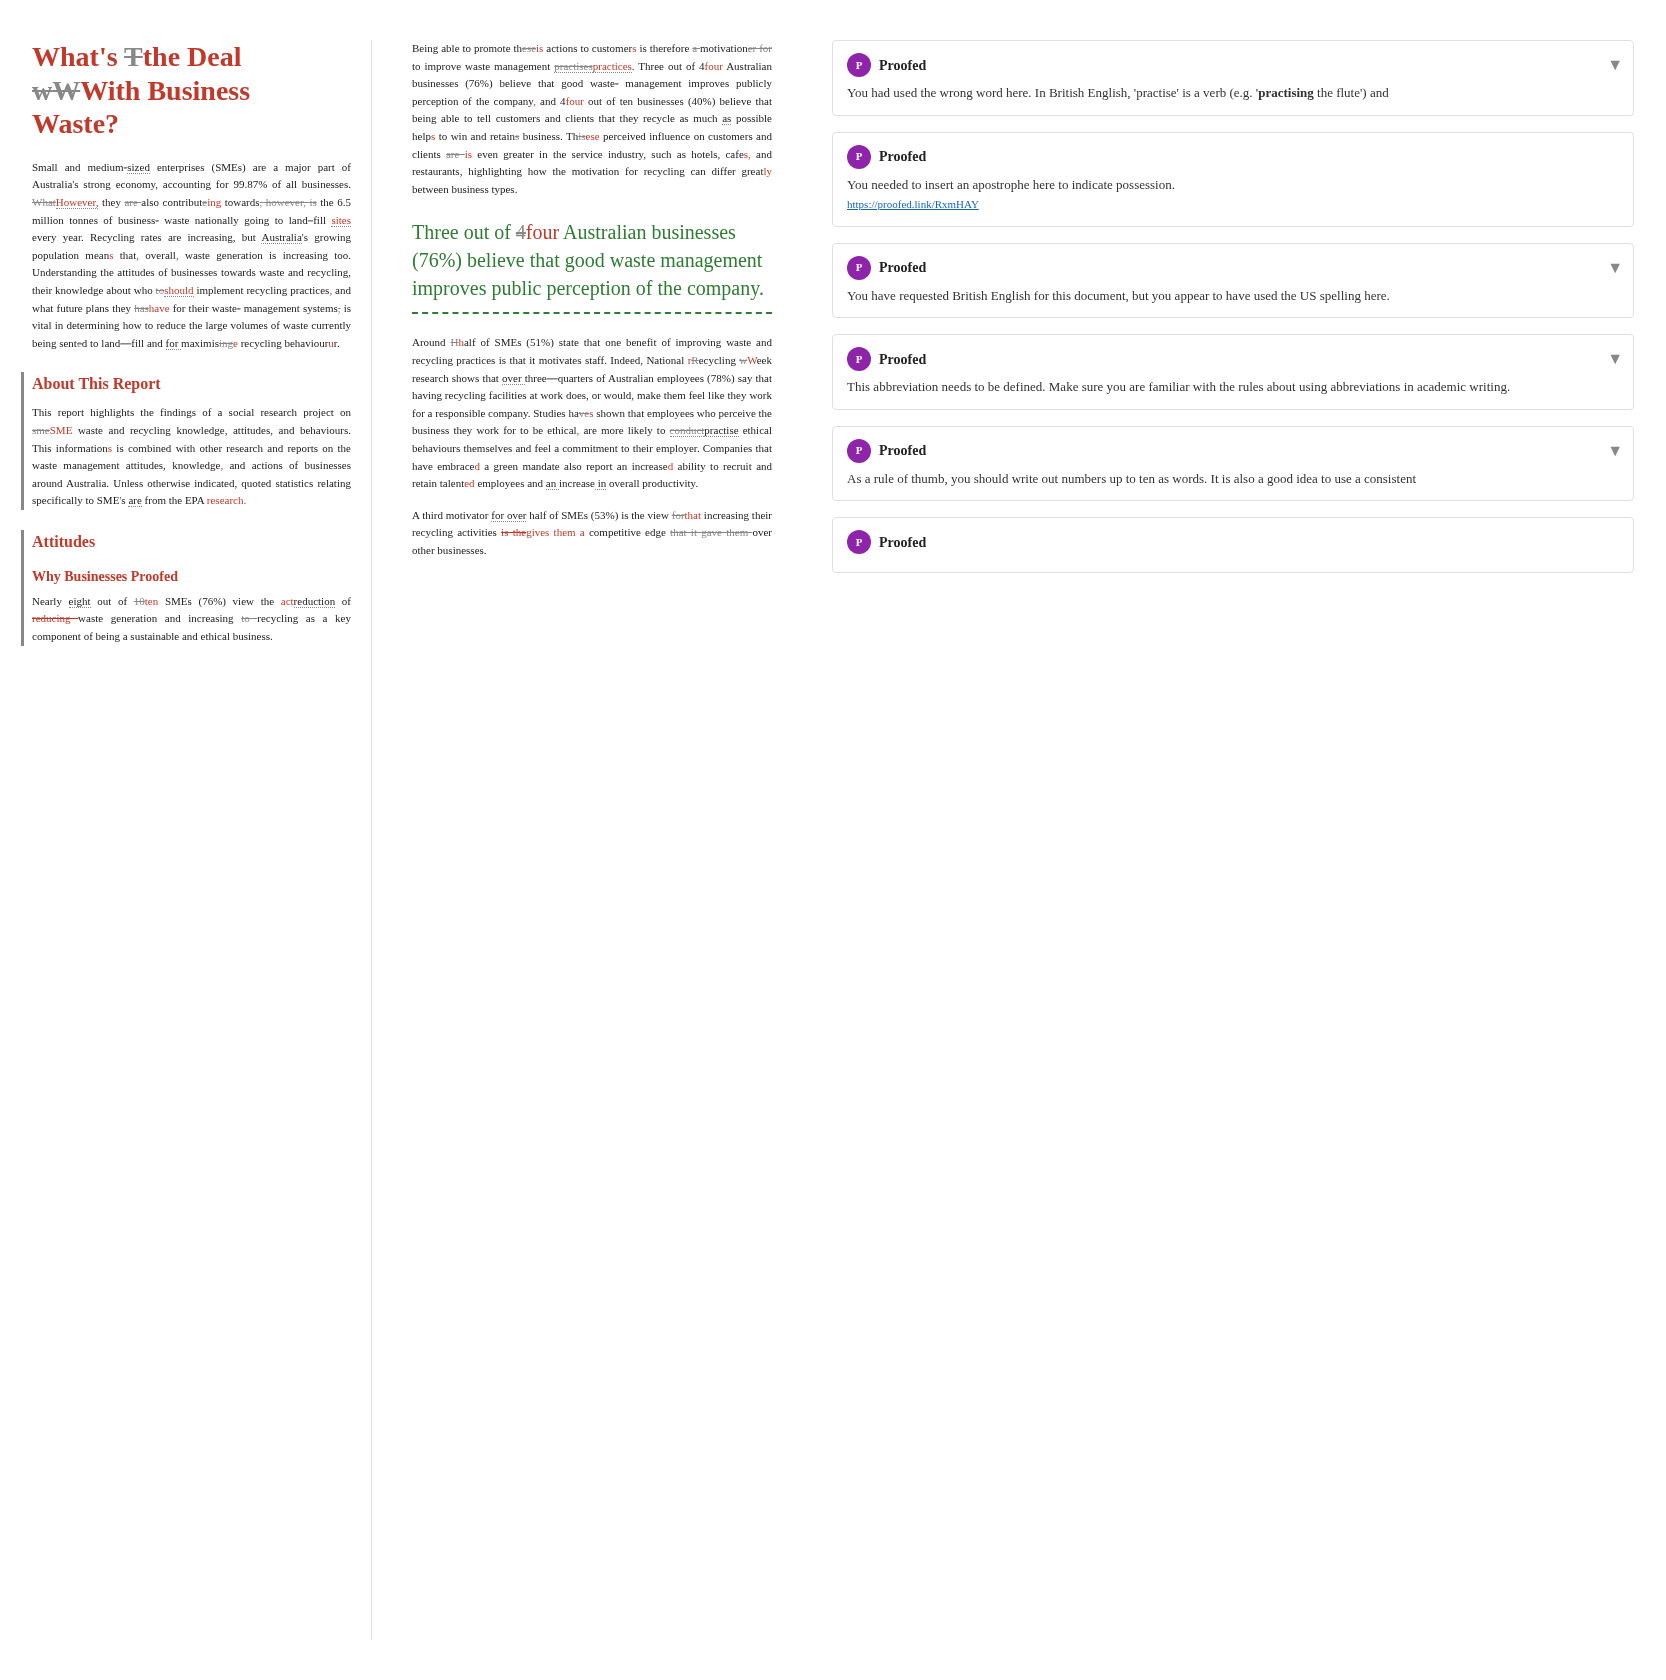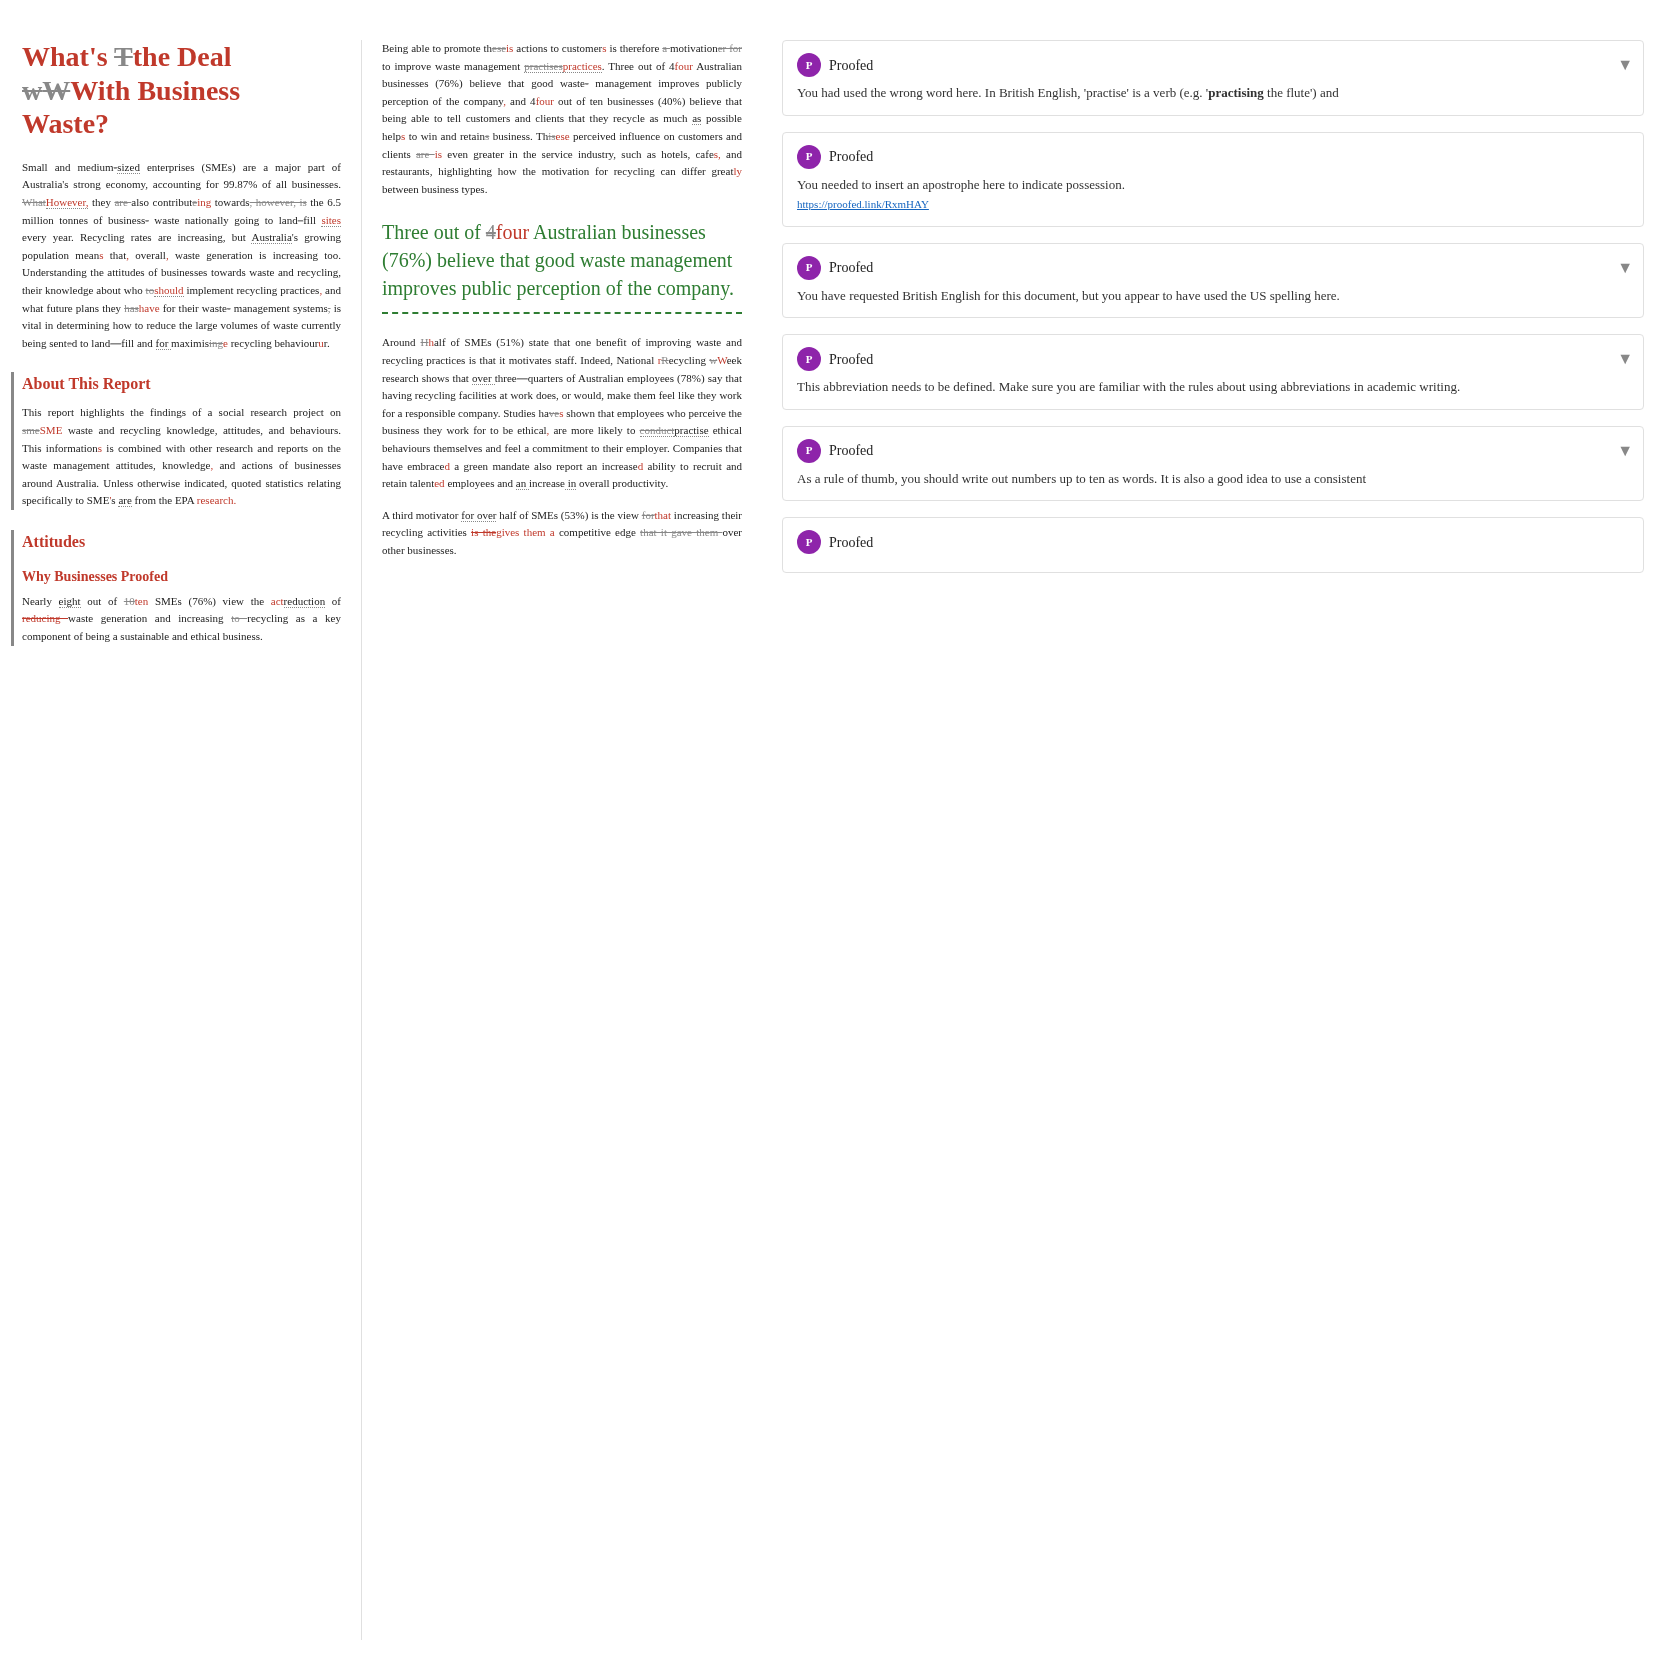--- a/index.html
+++ b/index.html
@@ -14,7 +14,8 @@
       display: flex;
       width: 1666px;
       min-height: 1680px;
-      padding: 40px 22px;
+      padding: 40px 32px;
+      gap: 20px;
     }
     
     .left-col {

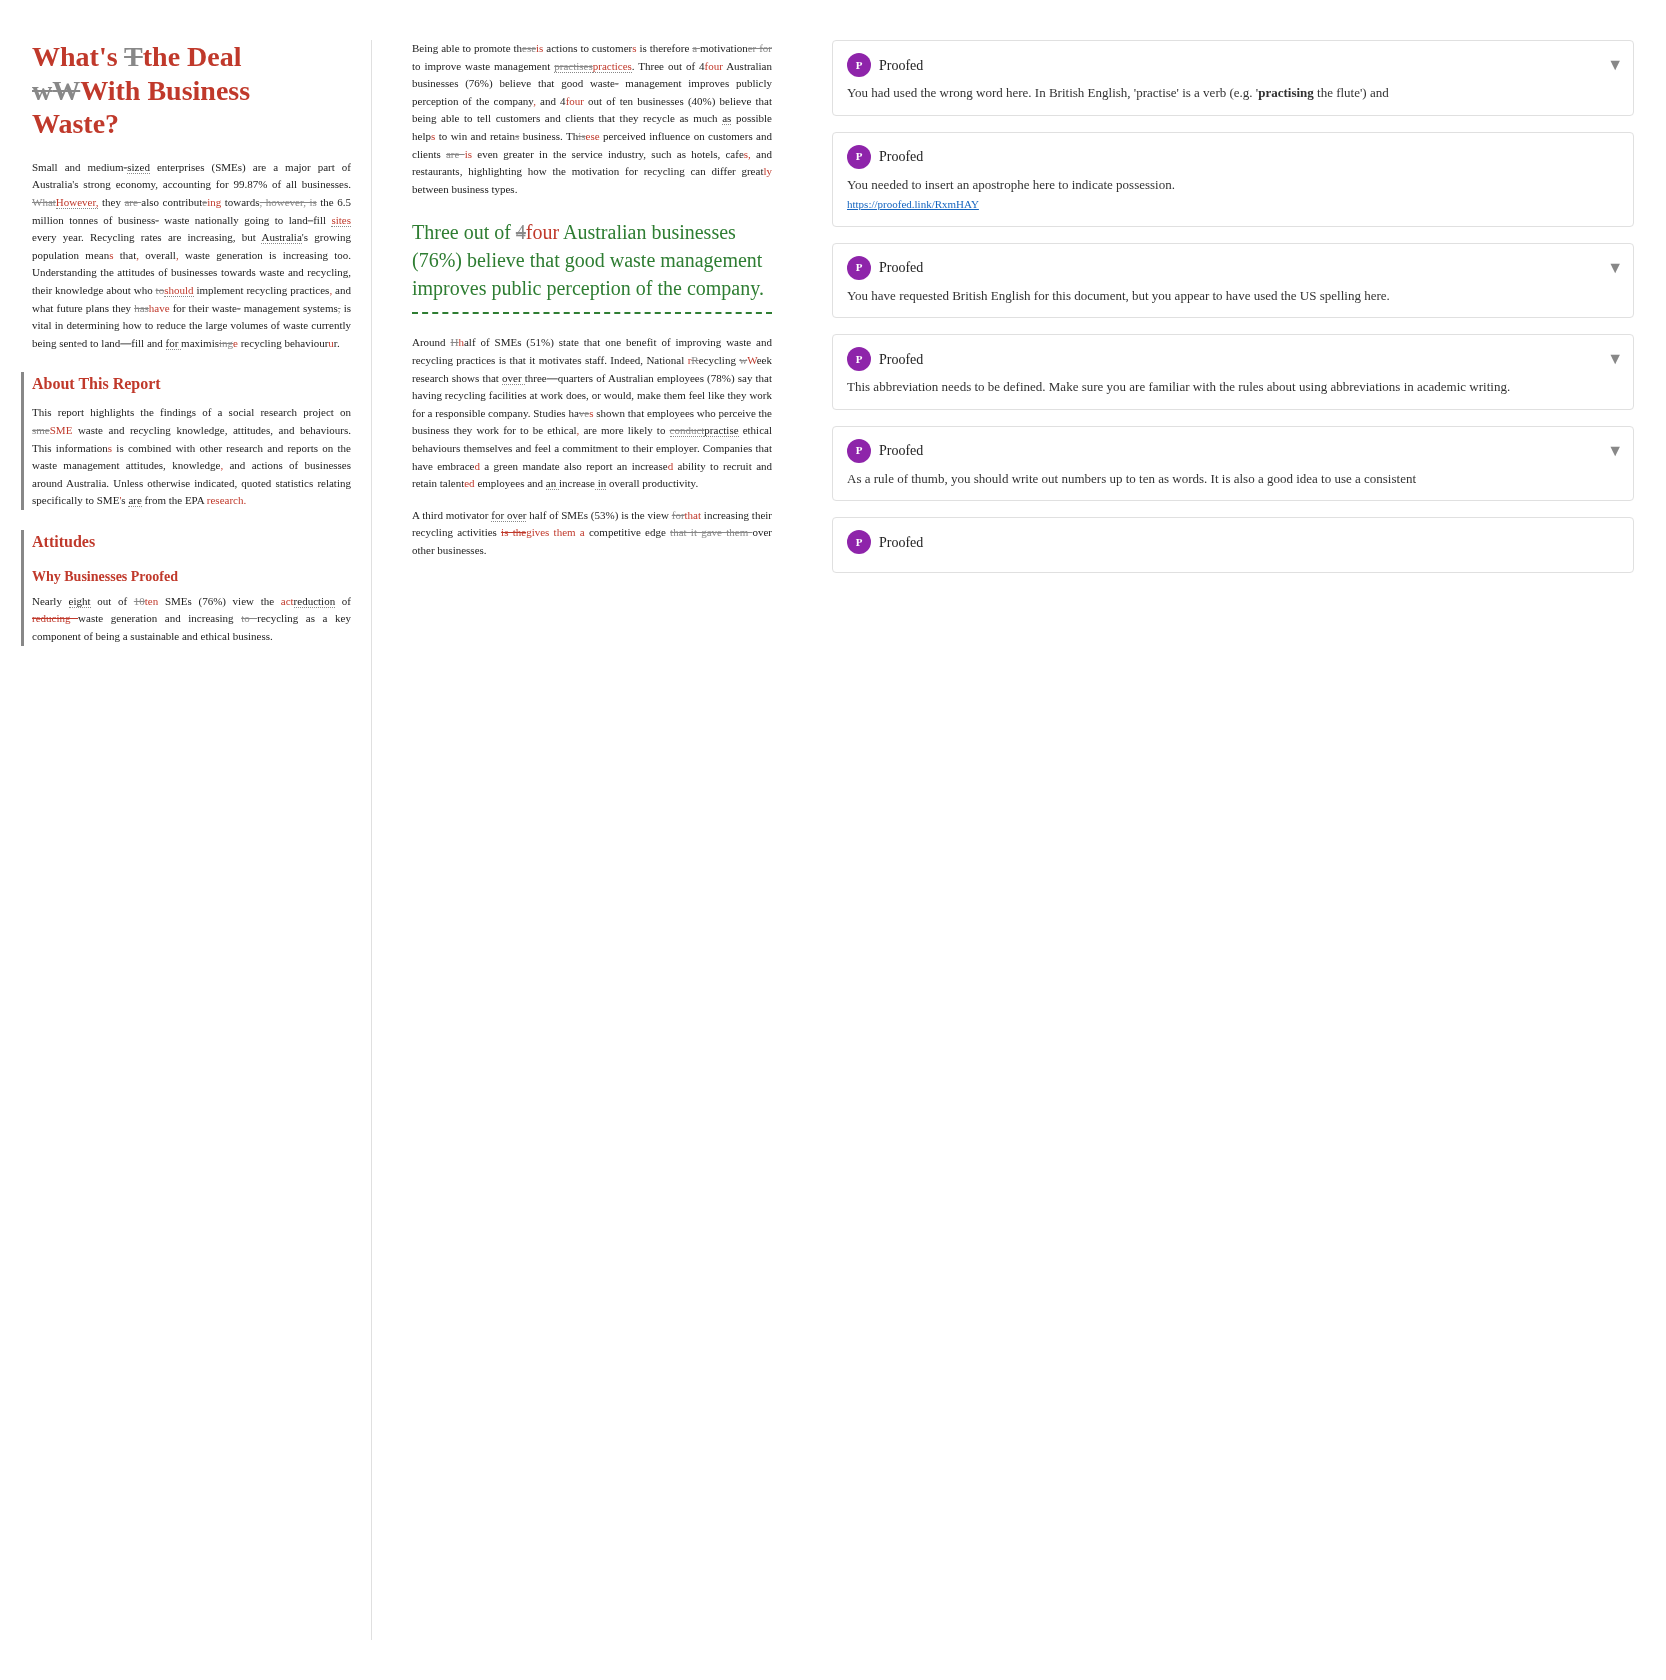--- a/index.html
+++ b/index.html
@@ -113,7 +113,7 @@
       flex-shrink: 0;
     }
     .proof-title {
-      font-weight: normal;
+      font-weight: bold;
       font-size: 14px;
       text-align: right;
     }

